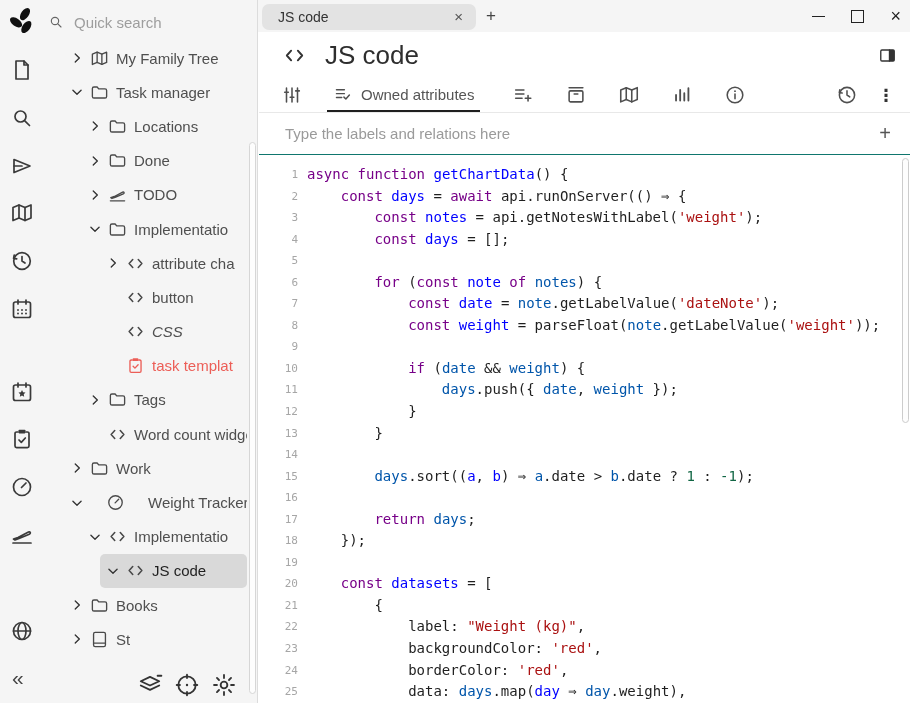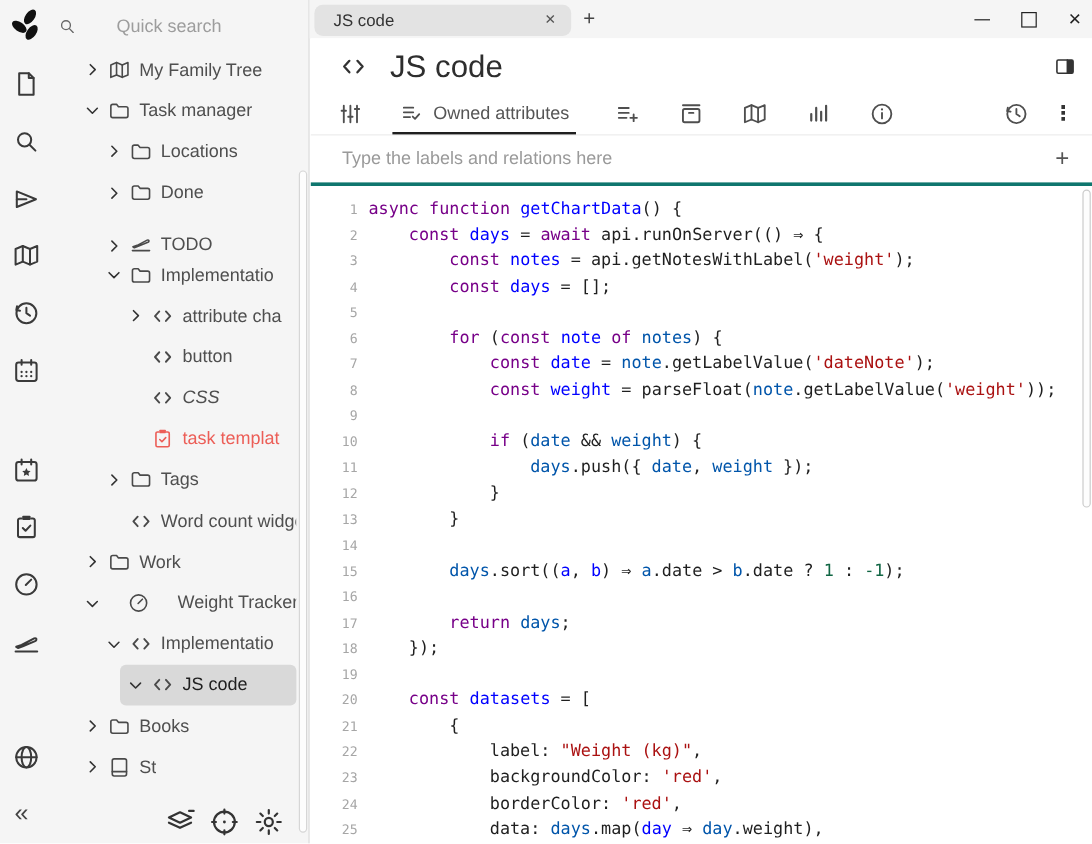--- a/index.html
+++ b/index.html
@@ -15,7 +15,7 @@
   .logo{position:absolute;left:7px;top:5px;width:32px;height:32px;color:#111;}
   .logo svg{width:100%;height:100%;}
   .collapse-btn{position:absolute;left:12px;top:666px;font-size:21px;color:#444;cursor:pointer;line-height:24px;}
-  .quick-search{position:absolute;left:48px;top:8px;width:202px;height:28px;display:flex;align-items:center;gap:23px;}
+  .quick-search{position:absolute;left:48px;top:8px;width:202px;height:28px;display:flex;align-items:center;}
   .qs-icon{width:16px;height:16px;color:#666;margin-right:8px;flex:0 0 16px;}
   .qs-icon svg{width:100%;height:100%;}
   .quick-search input{flex:1;border:none;outline:none;background:transparent;

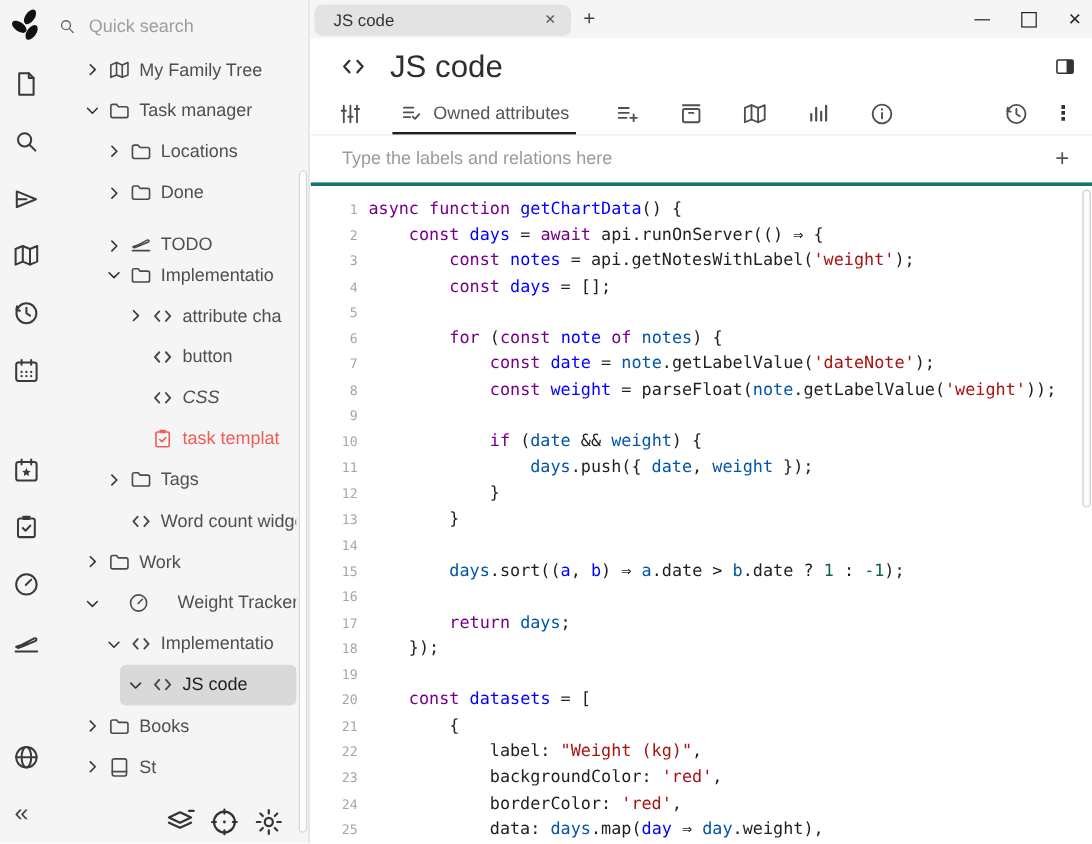--- a/index.html
+++ b/index.html
@@ -75,7 +75,7 @@
   .kebab{font-size:17px;color:#333;width:36px;text-align:center;cursor:pointer;font-weight:bold;}
   
   .attr-row{position:absolute;left:259px;top:113px;right:0;height:42px;background:#fff;
-            display:flex;align-items:center;border-bottom:3px solid #0f766e;box-sizing:border-box;}
+            display:flex;align-items:center;border-bottom:1px solid #0f766e;box-sizing:border-box;}
   .attr-row input{flex:1;margin-left:24px;border:none;outline:none;background:transparent;
                   font-family:inherit;font-size:15px;color:#444;}
   .attr-row input::placeholder{color:#9a9a9a;}

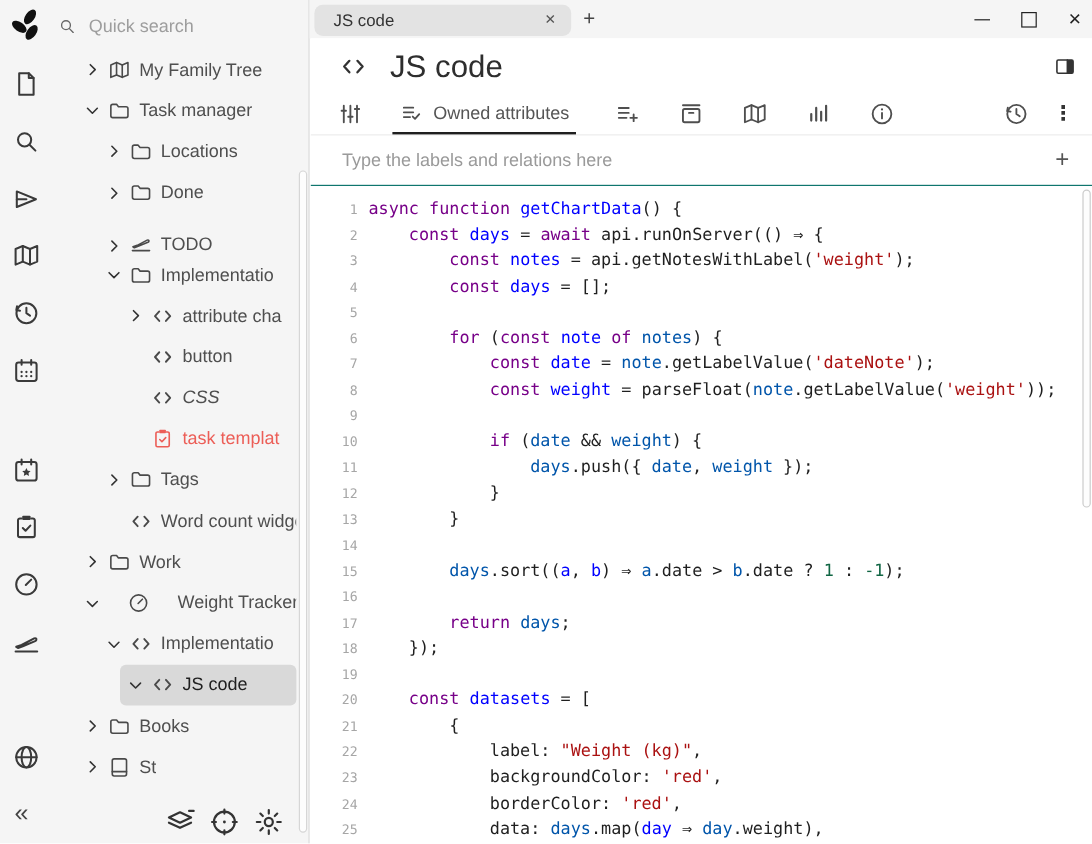--- a/index.html
+++ b/index.html
@@ -212,7 +212,7 @@
           </svg></span>
         <span class="tlabel">Done</span>
       </div>
-      <div class="tree-row" style="margin-left: 37px; align-items: flex-end;">
+      <div class="tree-row" style="margin-left: 37px;">
         <span class="chev"><svg viewBox="0 0 24 24" fill="none" stroke="currentColor" stroke-width="2.3" stroke-linecap="round" stroke-linejoin="round">
             <path d="M9 5l7 7-7 7"></path>
           </svg></span>

